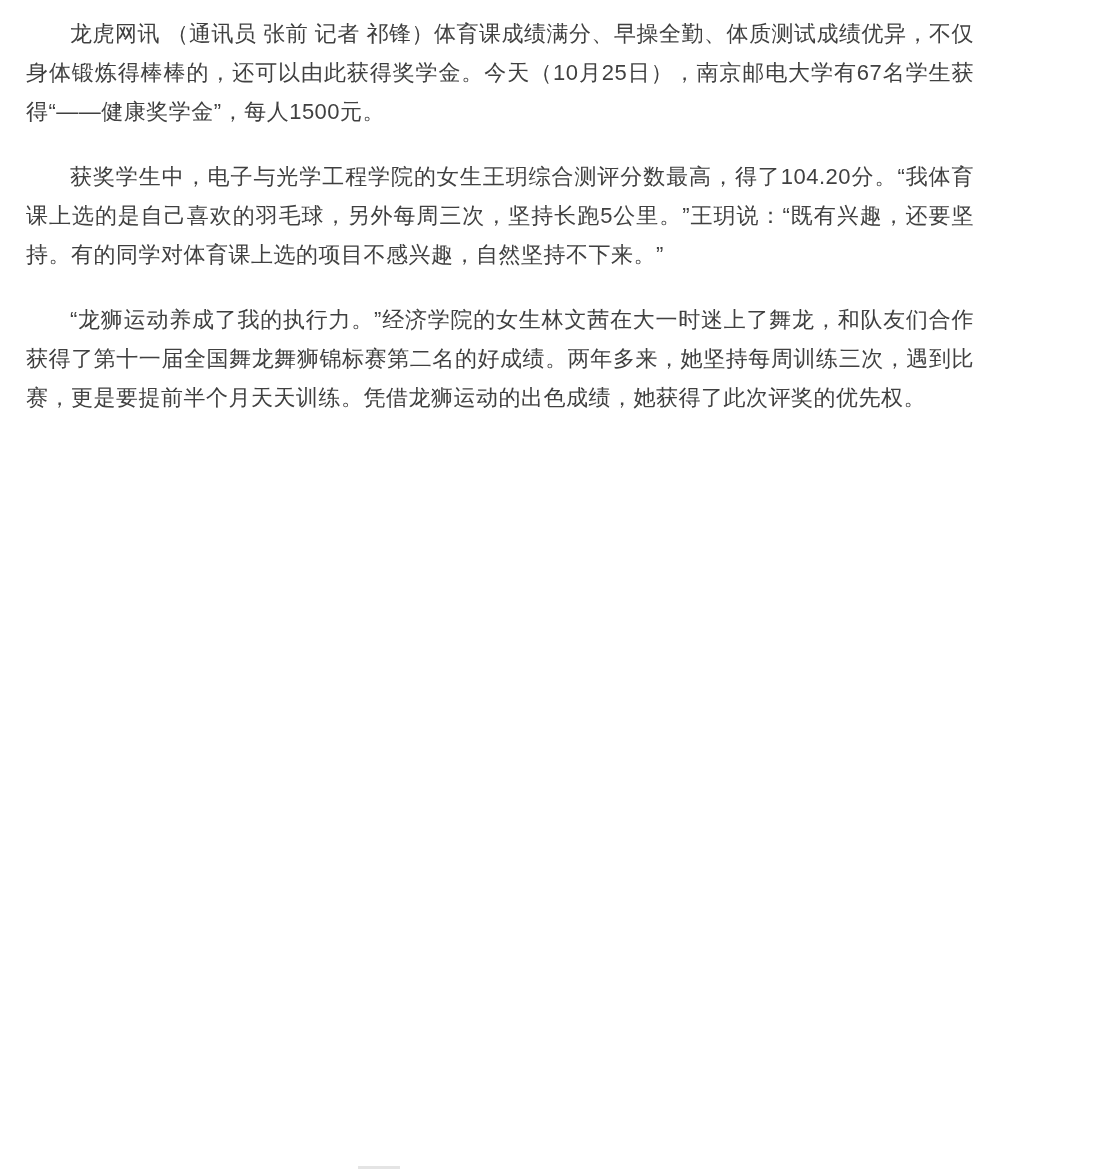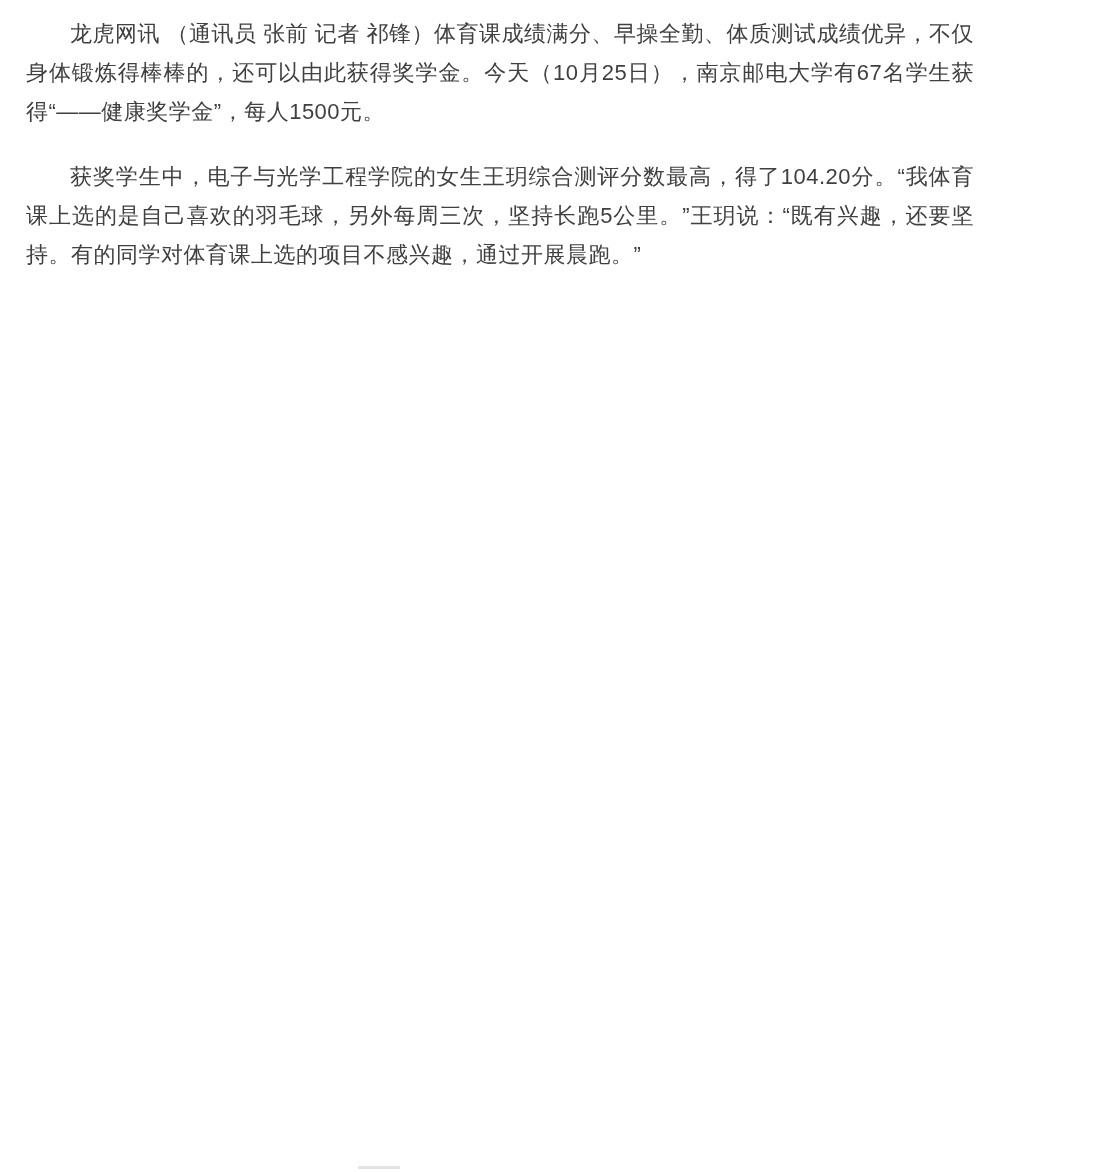--- a/index.html
+++ b/index.html
@@ -43,7 +43,7 @@
 
 <div class="article-page">
   <p>龙虎网讯 （通讯员 张前 记者 祁锋）体育课成绩满分、早操全勤、体质测试成绩优异，不仅身体锻炼得棒棒的，还可以由此获得奖学金。今天（10月25日），南京邮电大学有67名学生获得“——健康奖学金”，每人1500元。</p>
-  <p>获奖学生中，电子与光学工程学院的女生王玥综合测评分数最高，得了104.20分。“我体育课上选的是自己喜欢的羽毛球，另外每周三次，坚持长跑5公里。”王玥说：“既有兴趣，还要坚持。有的同学对体育课上选的项目不感兴趣，通过开展晨跑。”</p>
+  <p>获奖学生中，电子与光学工程学院的女生王玥综合测评分数最高，得了104.20分。“我体育课上选的是自己喜欢的羽毛球，另外每周三次，坚持长跑5公里。”王玥说：“既有兴趣，还要坚持。有的同学对体育课上选的项目不感兴趣，自然坚持不下来。”</p>
 </div>
 
 <div class="faint-artifact-line"></div>

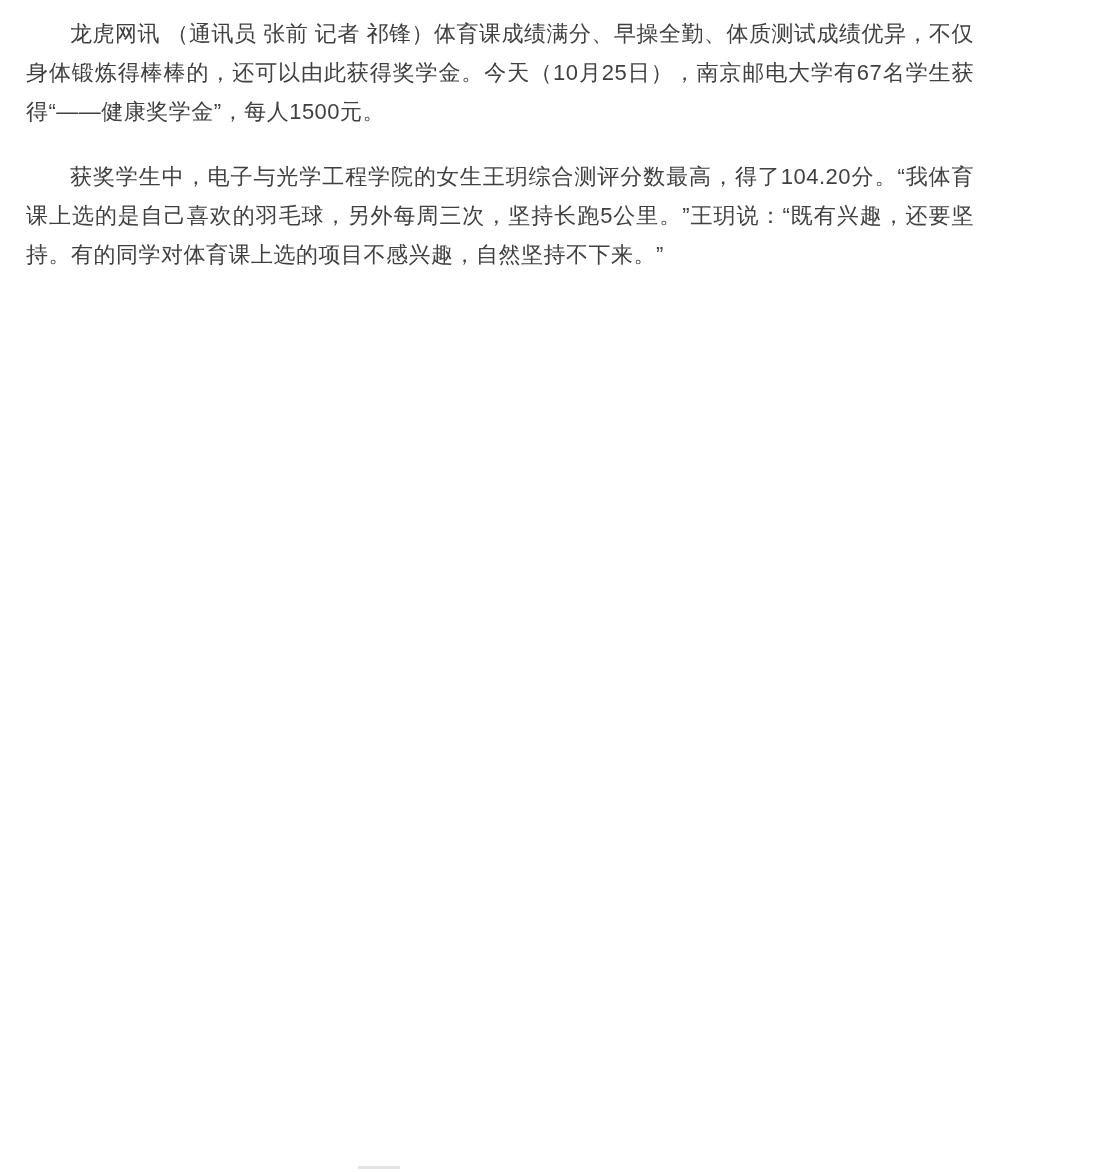--- a/index.html
+++ b/index.html
@@ -44,6 +44,7 @@
 <div class="article-page">
   <p>龙虎网讯 （通讯员 张前 记者 祁锋）体育课成绩满分、早操全勤、体质测试成绩优异，不仅身体锻炼得棒棒的，还可以由此获得奖学金。今天（10月25日），南京邮电大学有67名学生获得“——健康奖学金”，每人1500元。</p>
   <p>获奖学生中，电子与光学工程学院的女生王玥综合测评分数最高，得了104.20分。“我体育课上选的是自己喜欢的羽毛球，另外每周三次，坚持长跑5公里。”王玥说：“既有兴趣，还要坚持。有的同学对体育课上选的项目不感兴趣，自然坚持不下来。”</p>
+  <p>“龙狮运动养成了我的执行力。”经济学院的女生林文茜在大一时迷上了舞龙，和队友们合作获得了第十一届全国舞龙舞狮锦标赛第二名的好成绩。两年多来，她坚持每周训练三次，遇到比赛，更是要提前半个月天天训练。凭借龙狮运动的出色成绩，她获得了此次评奖的优先权。</p>
 </div>
 
 <div class="faint-artifact-line"></div>

